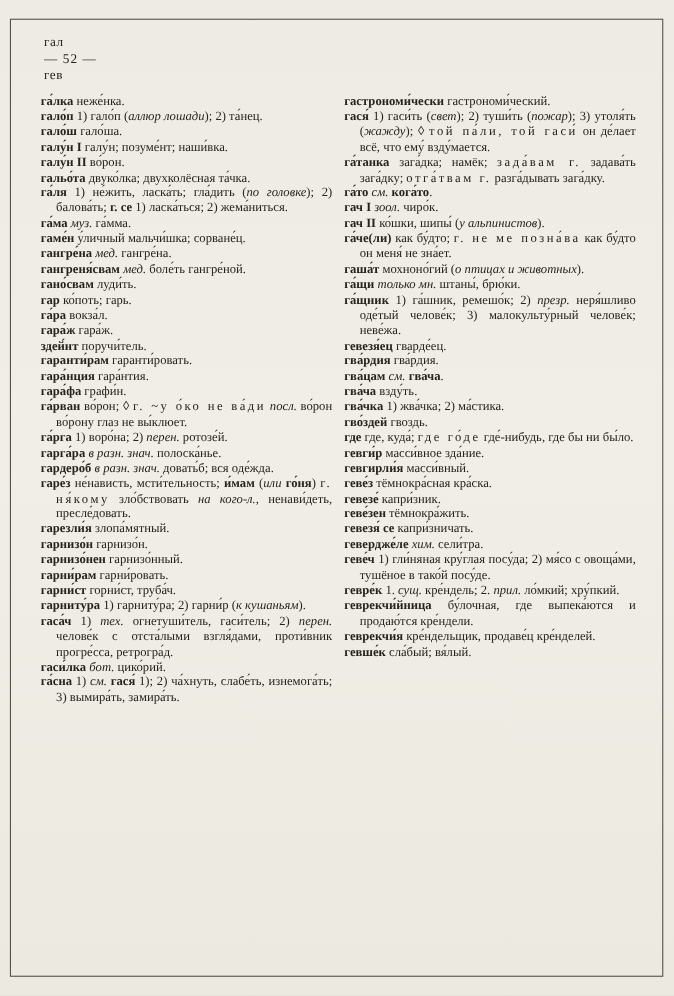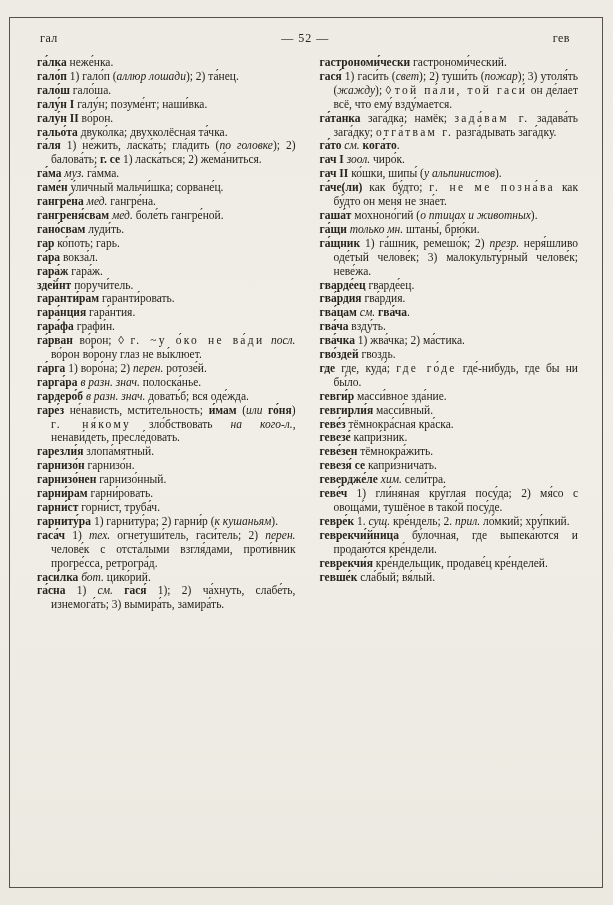--- a/index.html
+++ b/index.html
@@ -26,7 +26,7 @@
   .header{
     display:flex;justify-content:space-between;align-items:flex-start;
     padding:13px 32px 7px 30px;
-    font-size:12px;letter-spacing:.5px;
+    font-size:12px;letter-spacing:.5px;flex-direction:column;
   }
   .header .pageno{letter-spacing:1px;}
   .columns{

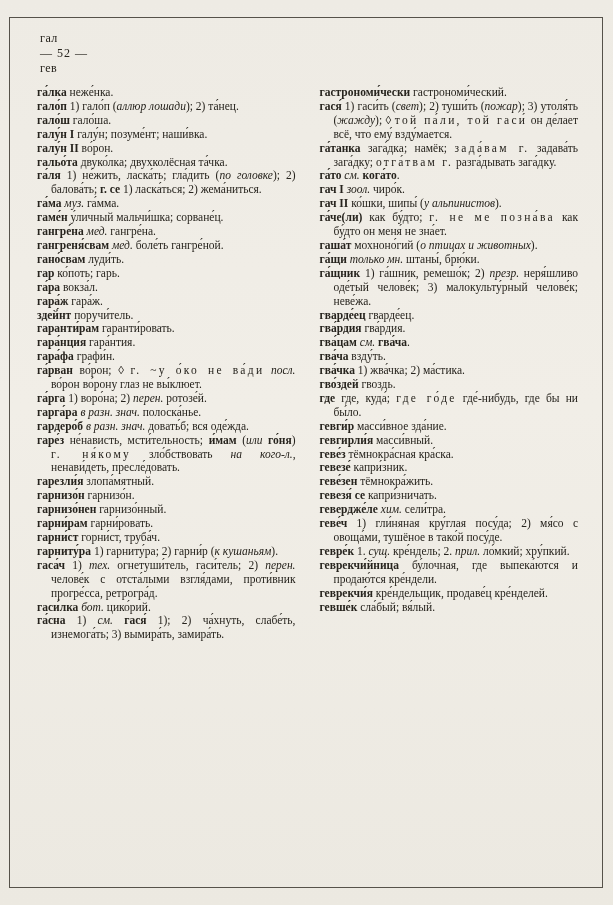--- a/index.html
+++ b/index.html
@@ -30,7 +30,7 @@
   }
   .header .pageno{letter-spacing:1px;}
   .columns{
-    display:flex;gap:24px;
+    display:flex;gap:11px;
     padding:3px 24px 0 27px;
   }
   .col{flex:1;min-width:0;}

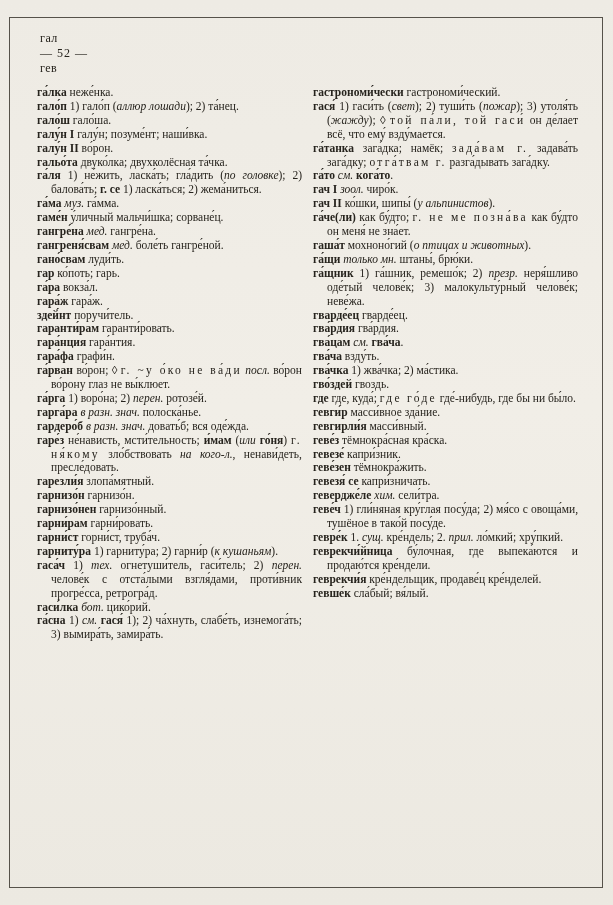--- a/index.html
+++ b/index.html
@@ -103,7 +103,7 @@
         <p class="entry"><span class="headword">гаша́т</span> <span class="seg">мохноно́гий (</span><span class="seg seg-i">о птицах и животных</span><span class="seg">).</span></p>
         <p class="entry"><span class="headword">га́щи</span> <span class="seg seg-i">только мн.</span><span class="seg"> штаны́, брю́ки.</span></p>
         <p class="entry"><span class="headword">га́щник</span> <span class="seg">1) га́шник, ремешо́к; 2) </span><span class="seg seg-i">презр.</span><span class="seg"> неря́шливо оде́тый челове́к; 3) малокульту́рный челове́к; неве́жа.</span></p>
-        <p class="entry"><span class="headword">гварде́ец</span> <span class="seg">гварде́ец.</span></p>
+        <p class="entry"><span class="headword">гевезя́ец</span> <span class="seg">гварде́ец.</span></p>
         <p class="entry"><span class="headword">гва́рдия</span> <span class="seg">гва́рдия.</span></p>
         <p class="entry"><span class="headword">гва́цам</span> <span class="seg seg-i">см.</span><span class="seg"> </span><span class="seg seg-b">гва́ча</span><span class="seg">.</span></p>
         <p class="entry"><span class="headword">гва́ча</span> <span class="seg">взду́ть.</span></p>

